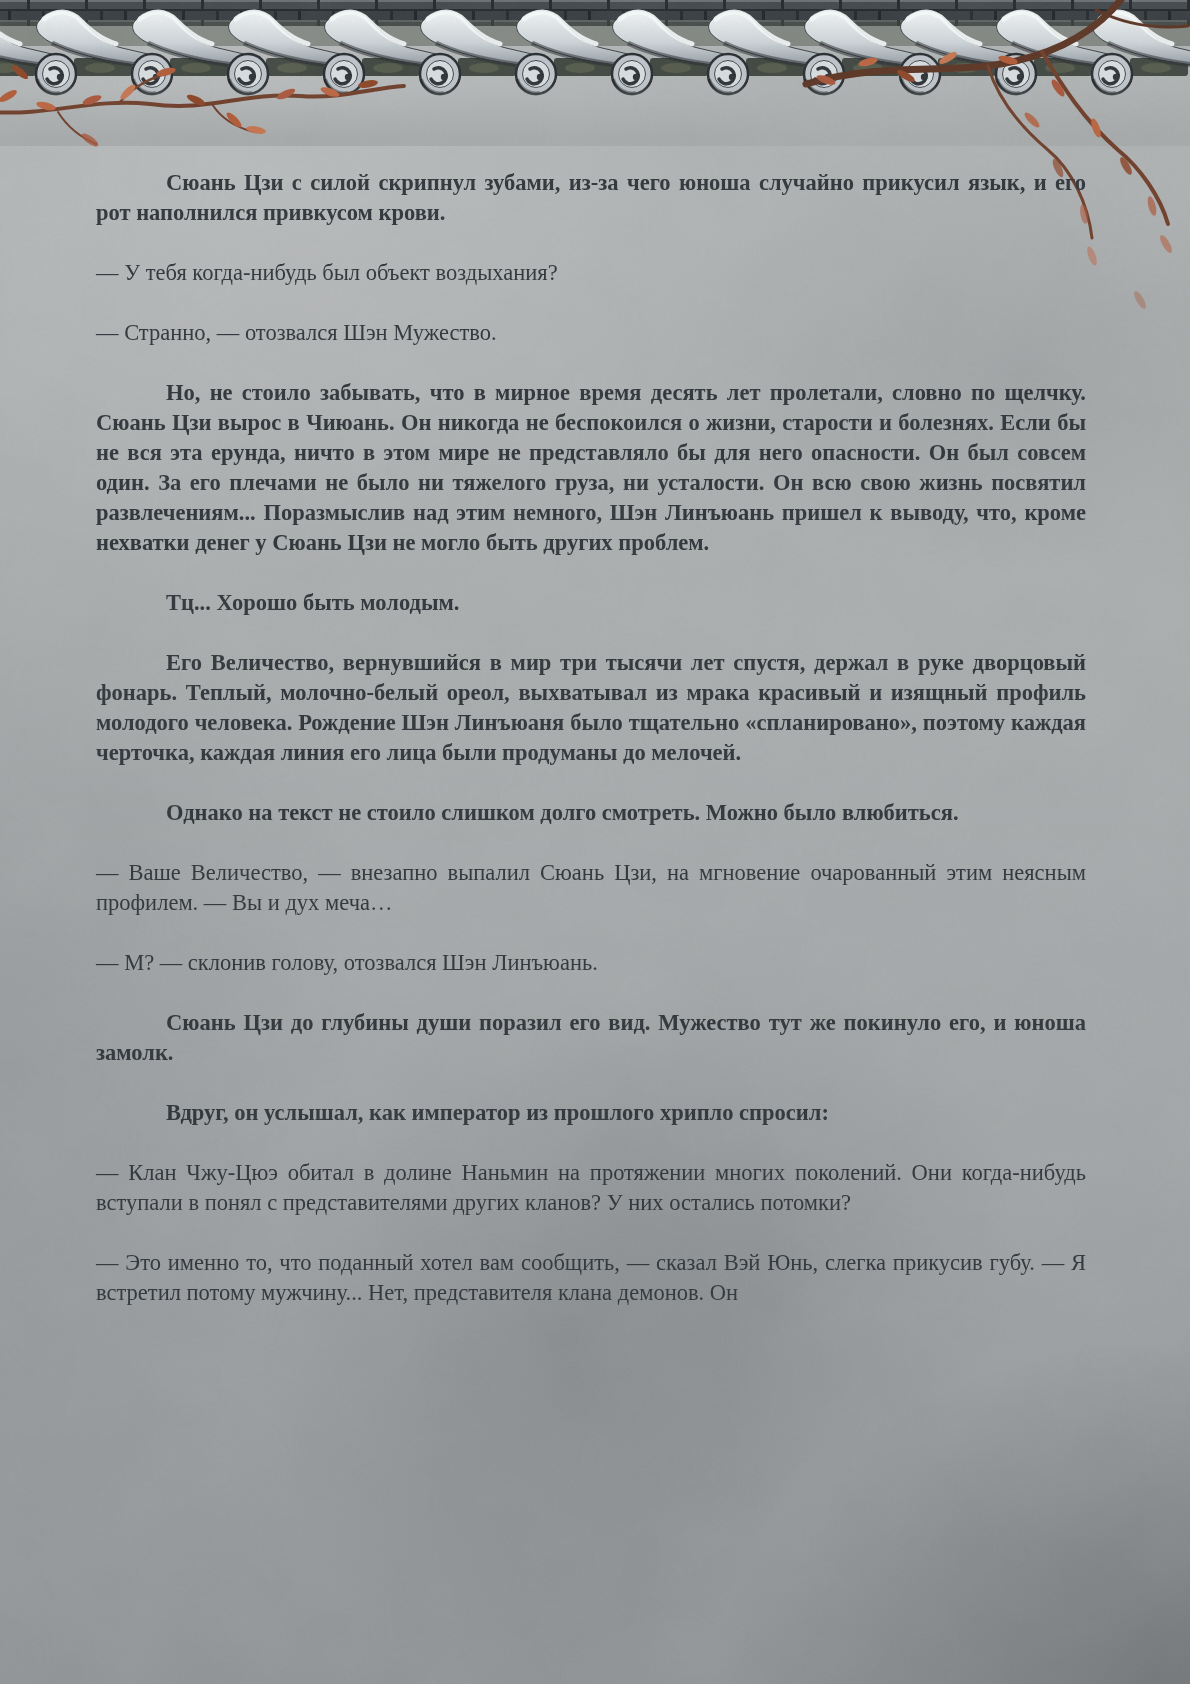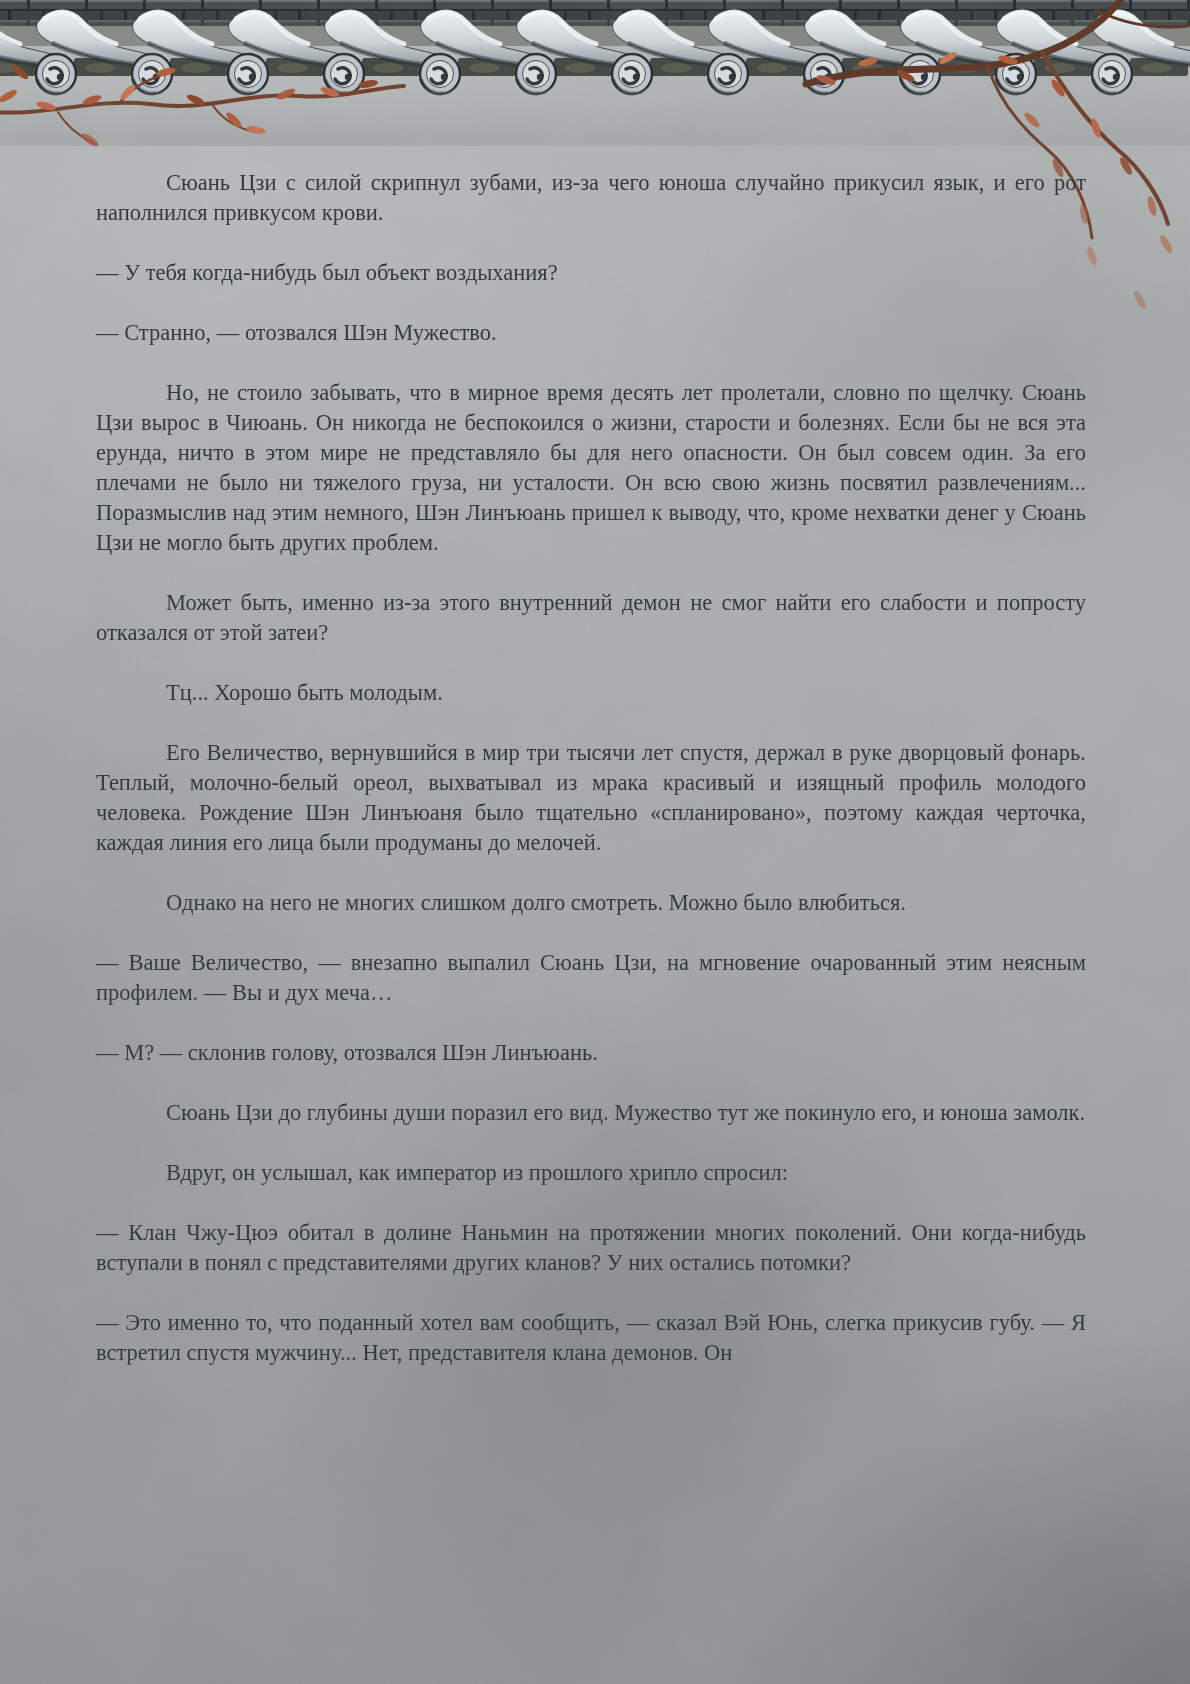--- a/index.html
+++ b/index.html
@@ -25,7 +25,7 @@
     color:#2d3338;font-size:22.5px;line-height:30px;text-align:justify;
   }
   .text-area p{margin:0 0 30px 0;}
-  .text-area p.indent{text-indent:70px;}
+  .text-area p.indent{text-indent:70px;font-weight:bold;}
   .text-area p.dialogue{text-indent:0;}
   .grain{position:absolute;inset:0;width:100%;height:100%;pointer-events:none;}
 </style>

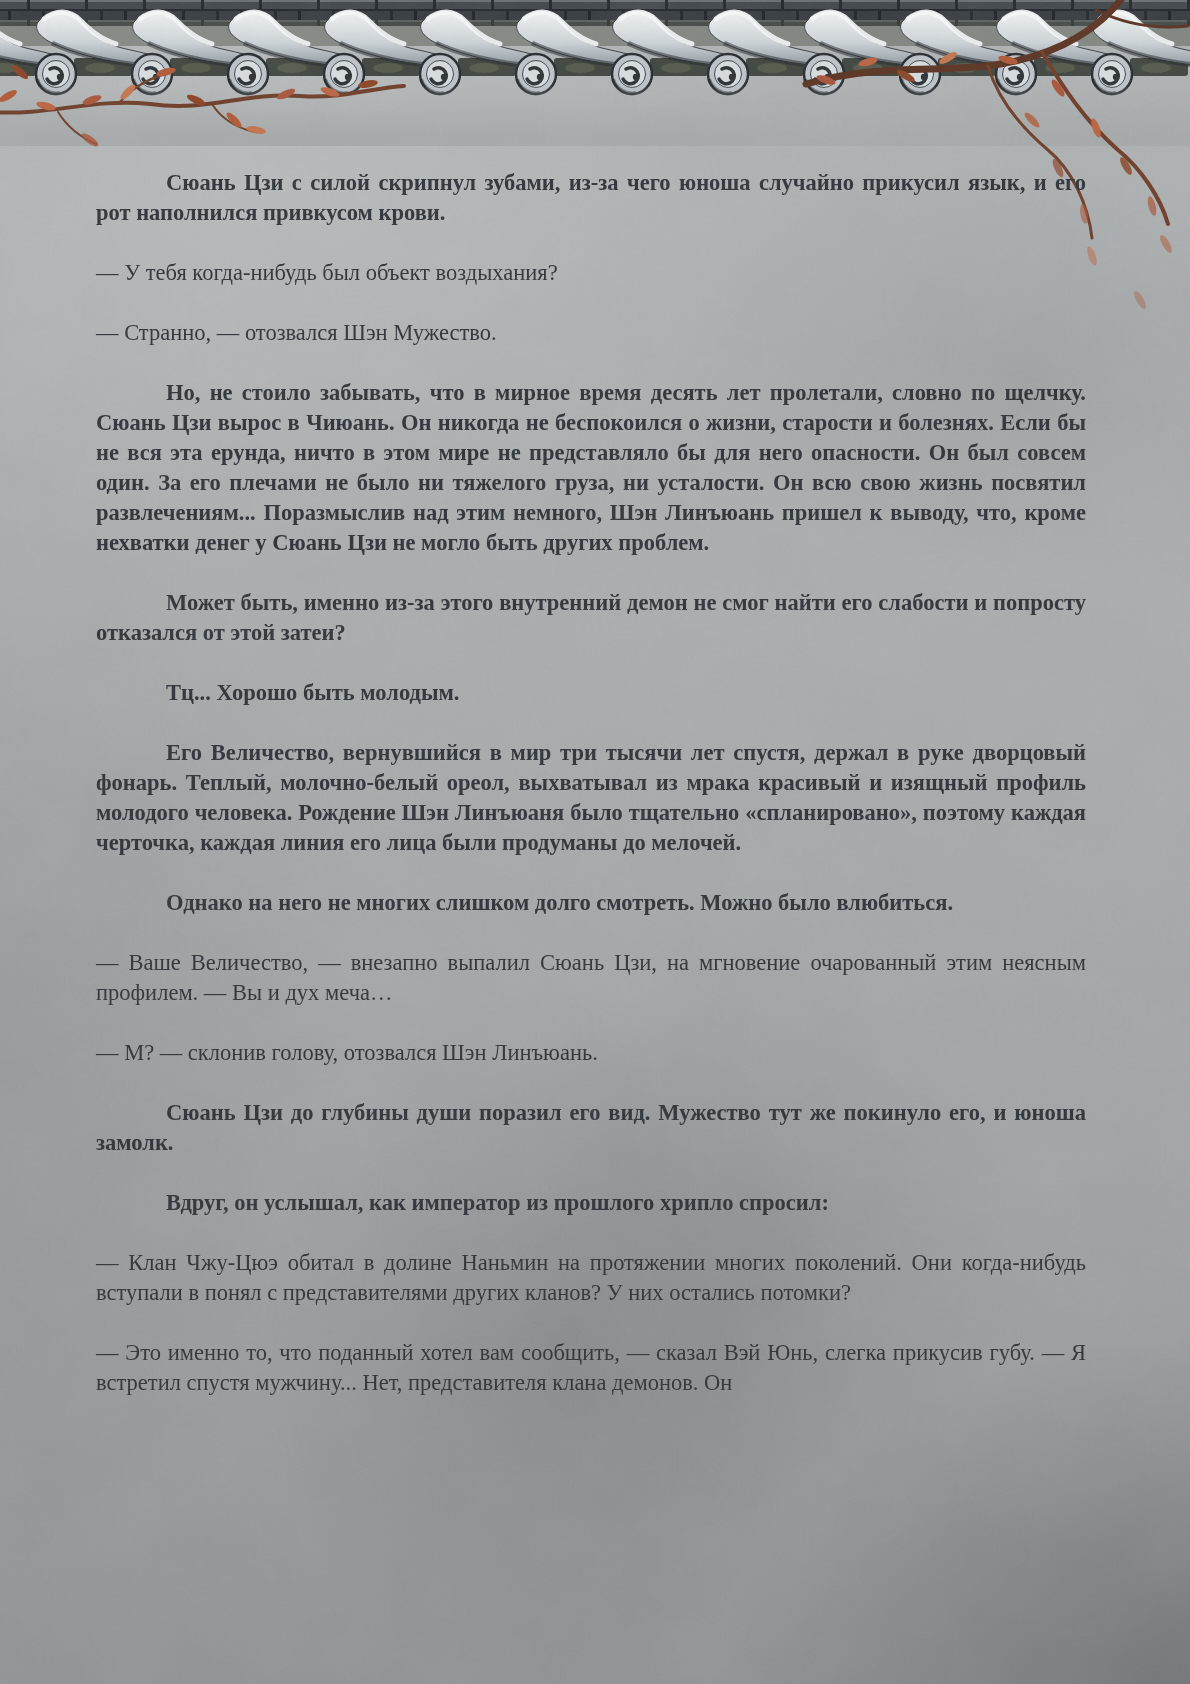--- a/index.html
+++ b/index.html
@@ -144,7 +144,6 @@
   <p class="dialogue">— У тебя когда-нибудь был объект воздыхания?</p>
   <p class="dialogue">— Странно, — отозвался Шэн Мужество.</p>
   <p class="indent">Но, не стоило забывать, что в мирное время десять лет пролетали, словно по щелчку. Сюань Цзи вырос в Чиюань. Он никогда не беспокоился о жизни, старости и болезнях. Если бы не вся эта ерунда, ничто в этом мире не представляло бы для него опасности. Он был совсем один. За его плечами не было ни тяжелого груза, ни усталости. Он всю свою жизнь посвятил развлечениям... Поразмыслив над этим немного, Шэн Линъюань пришел к выводу, что, кроме нехватки денег у Сюань Цзи не могло быть других проблем.</p>
-  <p class="indent">Может быть, именно из-за этого внутренний демон не смог найти его слабости и попросту отказался от этой затеи?</p>
   <p class="indent">Тц... Хорошо быть молодым.</p>
   <p class="indent">Его Величество, вернувшийся в мир три тысячи лет спустя, держал в руке дворцовый фонарь. Теплый, молочно-белый ореол, выхватывал из мрака красивый и изящный профиль молодого человека. Рождение Шэн Линъюаня было тщательно «спланировано», поэтому каждая черточка, каждая линия его лица были продуманы до мелочей.</p>
   <p class="indent">Однако на него не многих слишком долго смотреть. Можно было влюбиться.</p>

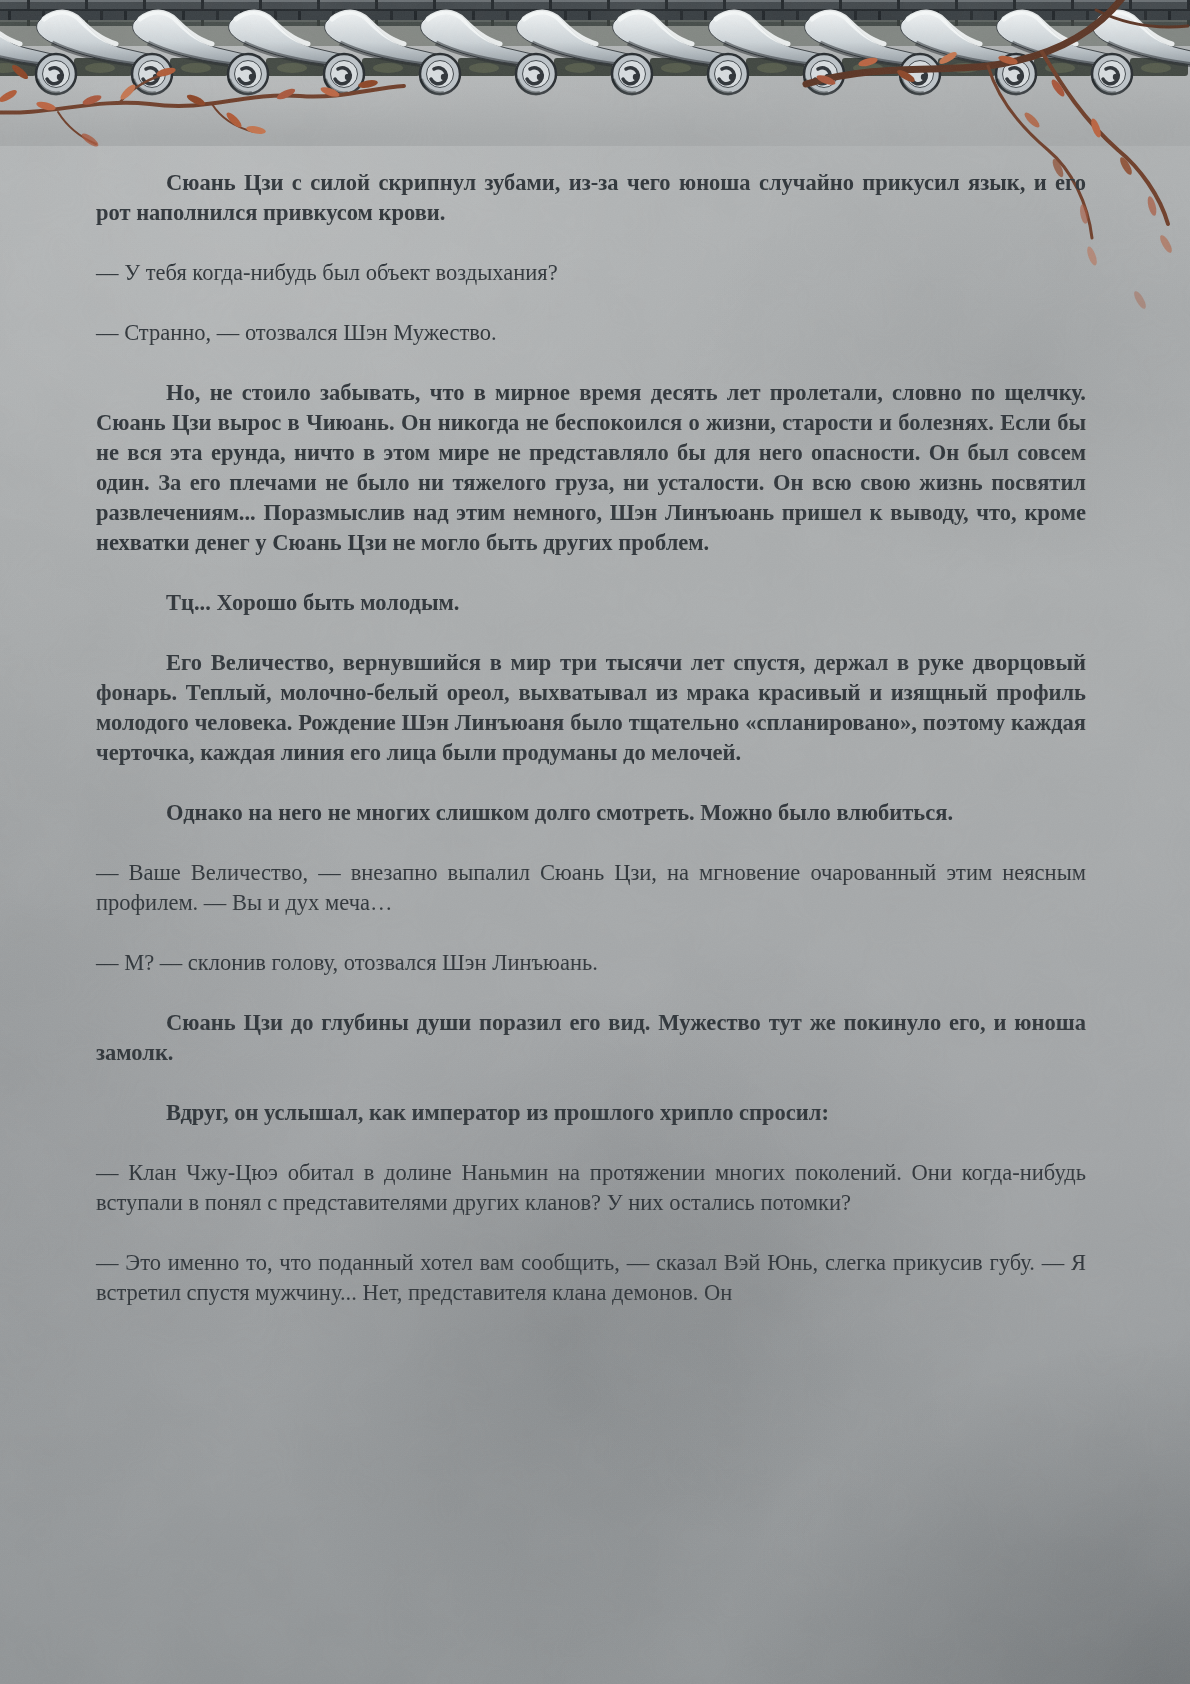--- a/index.html
+++ b/index.html
@@ -146,7 +146,7 @@
   <p class="indent">Но, не стоило забывать, что в мирное время десять лет пролетали, словно по щелчку. Сюань Цзи вырос в Чиюань. Он никогда не беспокоился о жизни, старости и болезнях. Если бы не вся эта ерунда, ничто в этом мире не представляло бы для него опасности. Он был совсем один. За его плечами не было ни тяжелого груза, ни усталости. Он всю свою жизнь посвятил развлечениям... Поразмыслив над этим немного, Шэн Линъюань пришел к выводу, что, кроме нехватки денег у Сюань Цзи не могло быть других проблем.</p>
   <p class="indent">Тц... Хорошо быть молодым.</p>
   <p class="indent">Его Величество, вернувшийся в мир три тысячи лет спустя, держал в руке дворцовый фонарь. Теплый, молочно-белый ореол, выхватывал из мрака красивый и изящный профиль молодого человека. Рождение Шэн Линъюаня было тщательно «спланировано», поэтому каждая черточка, каждая линия его лица были продуманы до мелочей.</p>
-  <p class="indent">Однако на него не многих слишком долго смотреть. Можно было влюбиться.</p>
+  <p class="indent">Однако на текст не стоило слишком долго смотреть. Можно было влюбиться.</p>
   <p class="dialogue">— Ваше Величество, — внезапно выпалил Сюань Цзи, на мгновение очарованный этим неясным профилем. — Вы и дух меча…</p>
   <p class="dialogue">— М? — склонив голову, отозвался Шэн Линъюань.</p>
   <p class="indent">Сюань Цзи до глубины души поразил его вид. Мужество тут же покинуло его, и юноша замолк.</p>

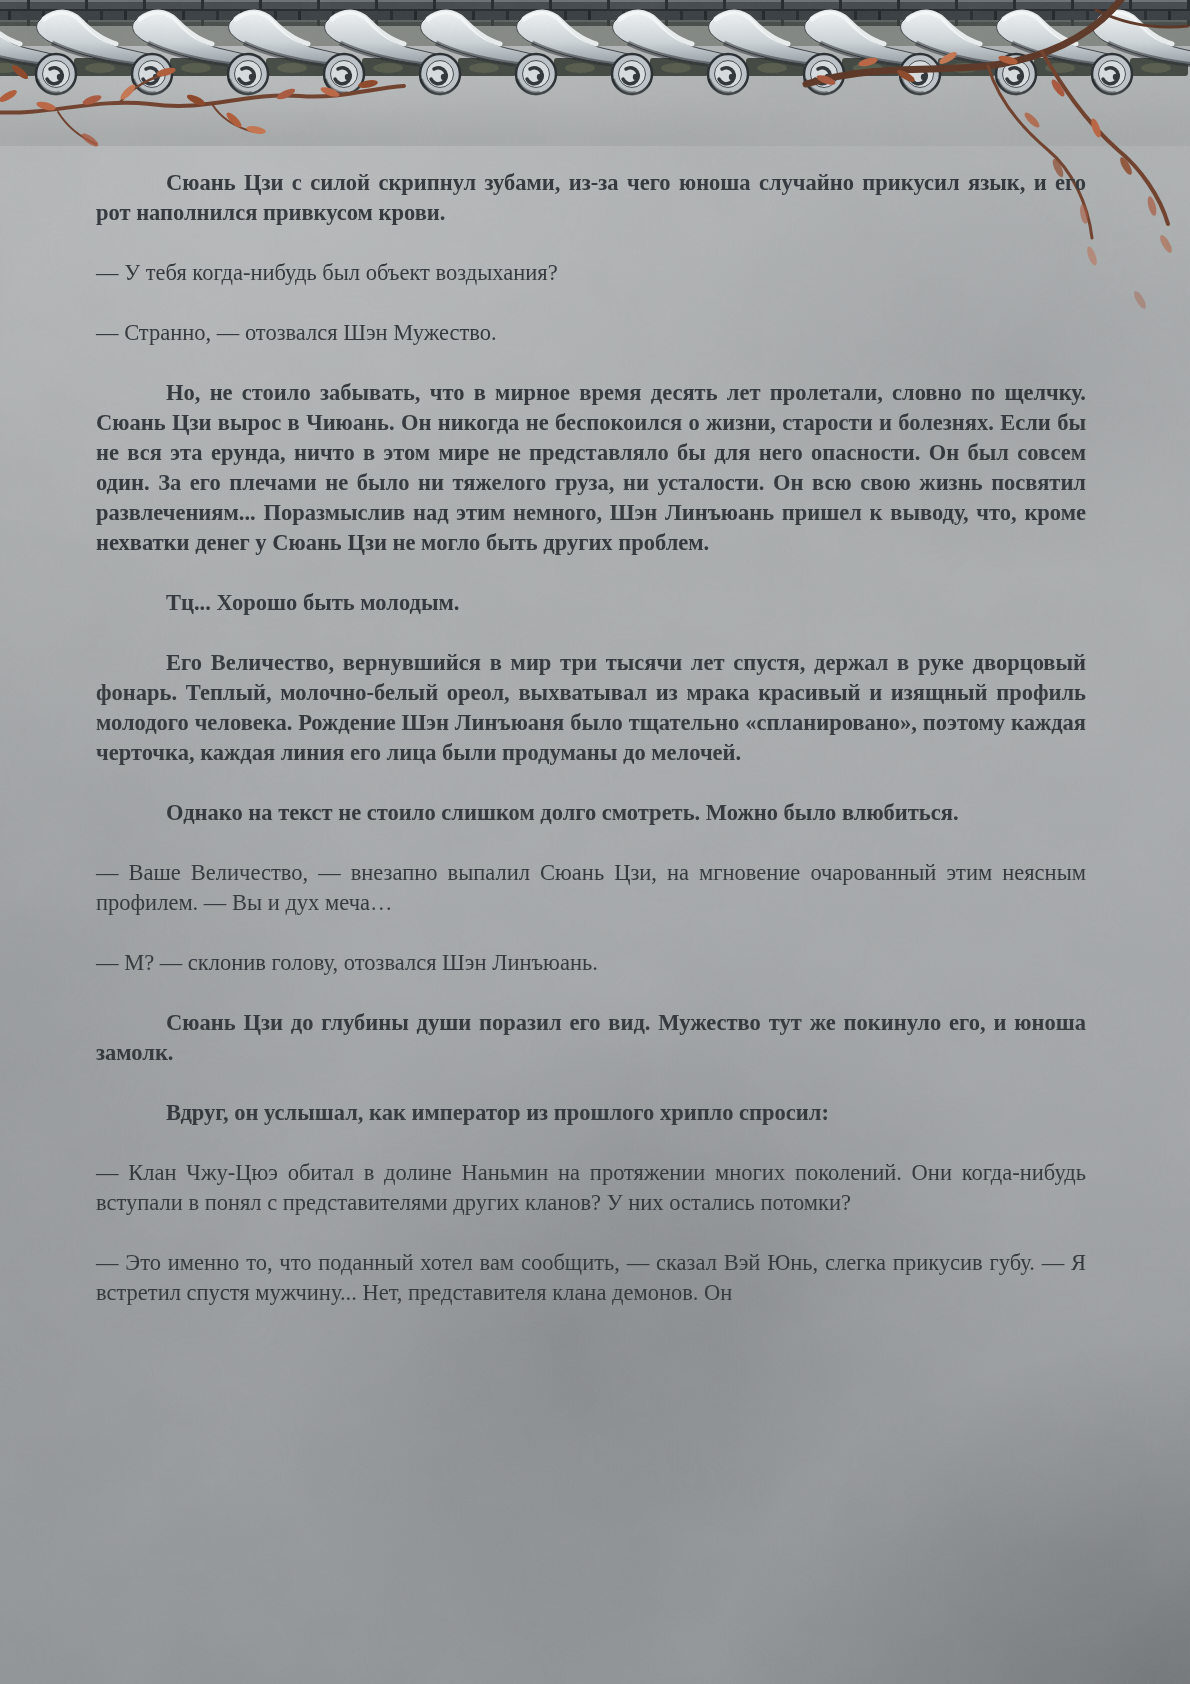--- a/index.html
+++ b/index.html
@@ -152,7 +152,7 @@
   <p class="indent">Сюань Цзи до глубины души поразил его вид. Мужество тут же покинуло его, и юноша замолк.</p>
   <p class="indent">Вдруг, он услышал, как император из прошлого хрипло спросил:</p>
   <p class="dialogue">— Клан Чжу-Цюэ обитал в долине Наньмин на протяжении многих поколений. Они когда-нибудь вступали в понял с представителями других кланов? У них остались потомки?</p>
-  <p class="dialogue">— Это именно то, что поданный хотел вам сообщить, — сказал Вэй Юнь, слегка прикусив губу. — Я встретил спустя мужчину... Нет, представителя клана демонов. Он</p>
+  <p class="dialogue">— Это именно то, что поданный хотел вам сообщить, — сказал Вэй Юнь, слегка прикусив губу. — Я встретил потому мужчину... Нет, представителя клана демонов. Он</p>
 </div>
 
 <svg class="grain">

